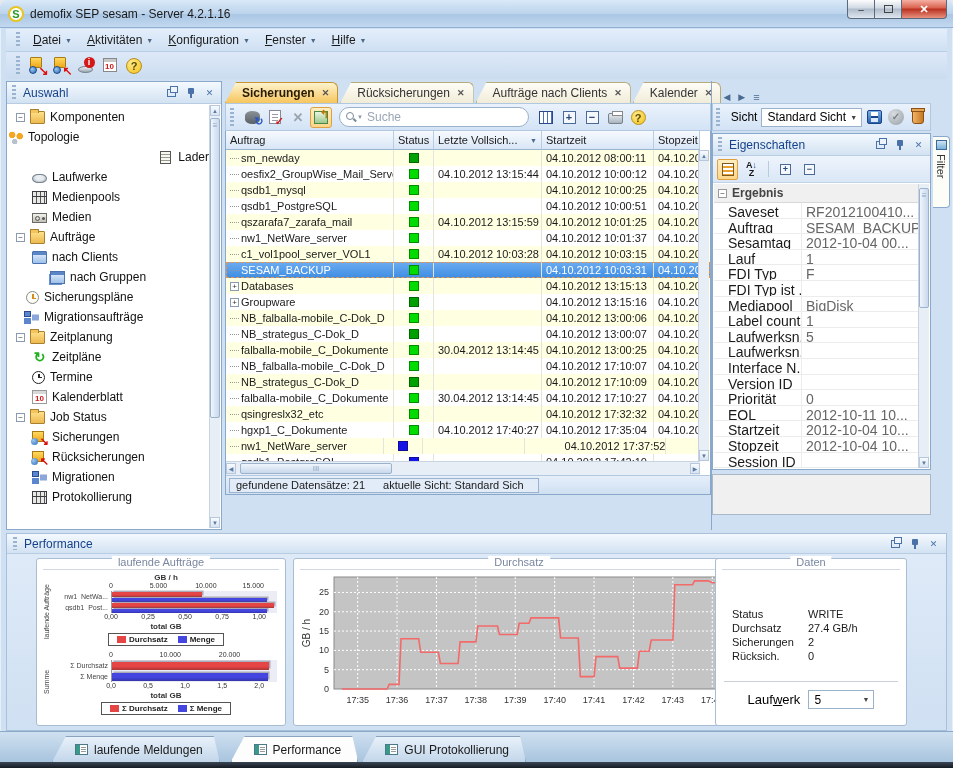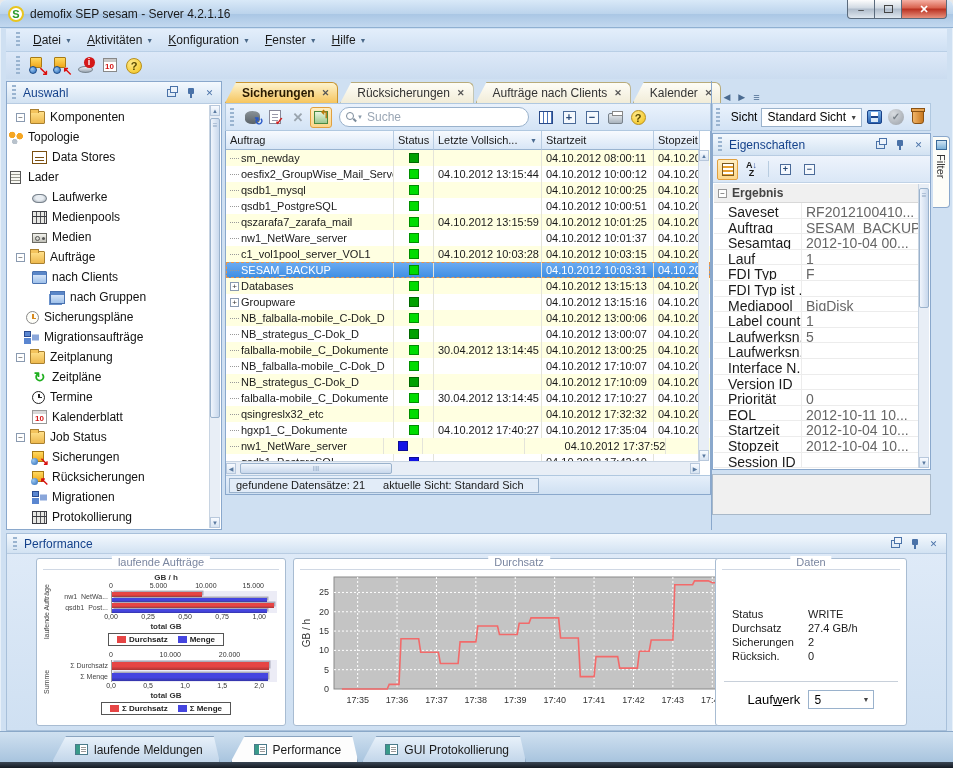--- a/index.html
+++ b/index.html
@@ -320,10 +320,6 @@
           <span class="ti ti-topology"></span>
           <span>Topologie</span>
         </div>
-        <div class="trow" style="padding-left: 24px;">
-          <span class="ti ti-datastore"></span>
-          <span>Data Stores</span>
-        </div>
         <div class="trow" style="">
           <span class="ti ti-loader"></span>
           <span>Lader</span>

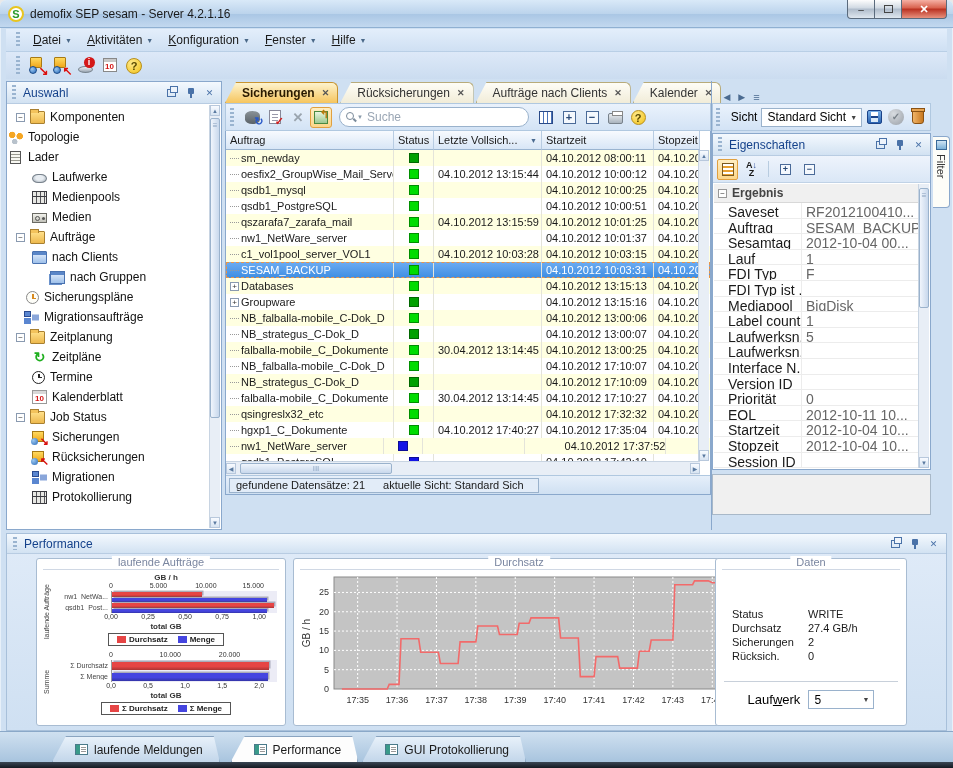--- a/index.html
+++ b/index.html
@@ -320,7 +320,7 @@
           <span class="ti ti-topology"></span>
           <span>Topologie</span>
         </div>
-        <div class="trow" style="">
+        <div class="trow" style=" justify-content: flex-end;">
           <span class="ti ti-loader"></span>
           <span>Lader</span>
         </div>

